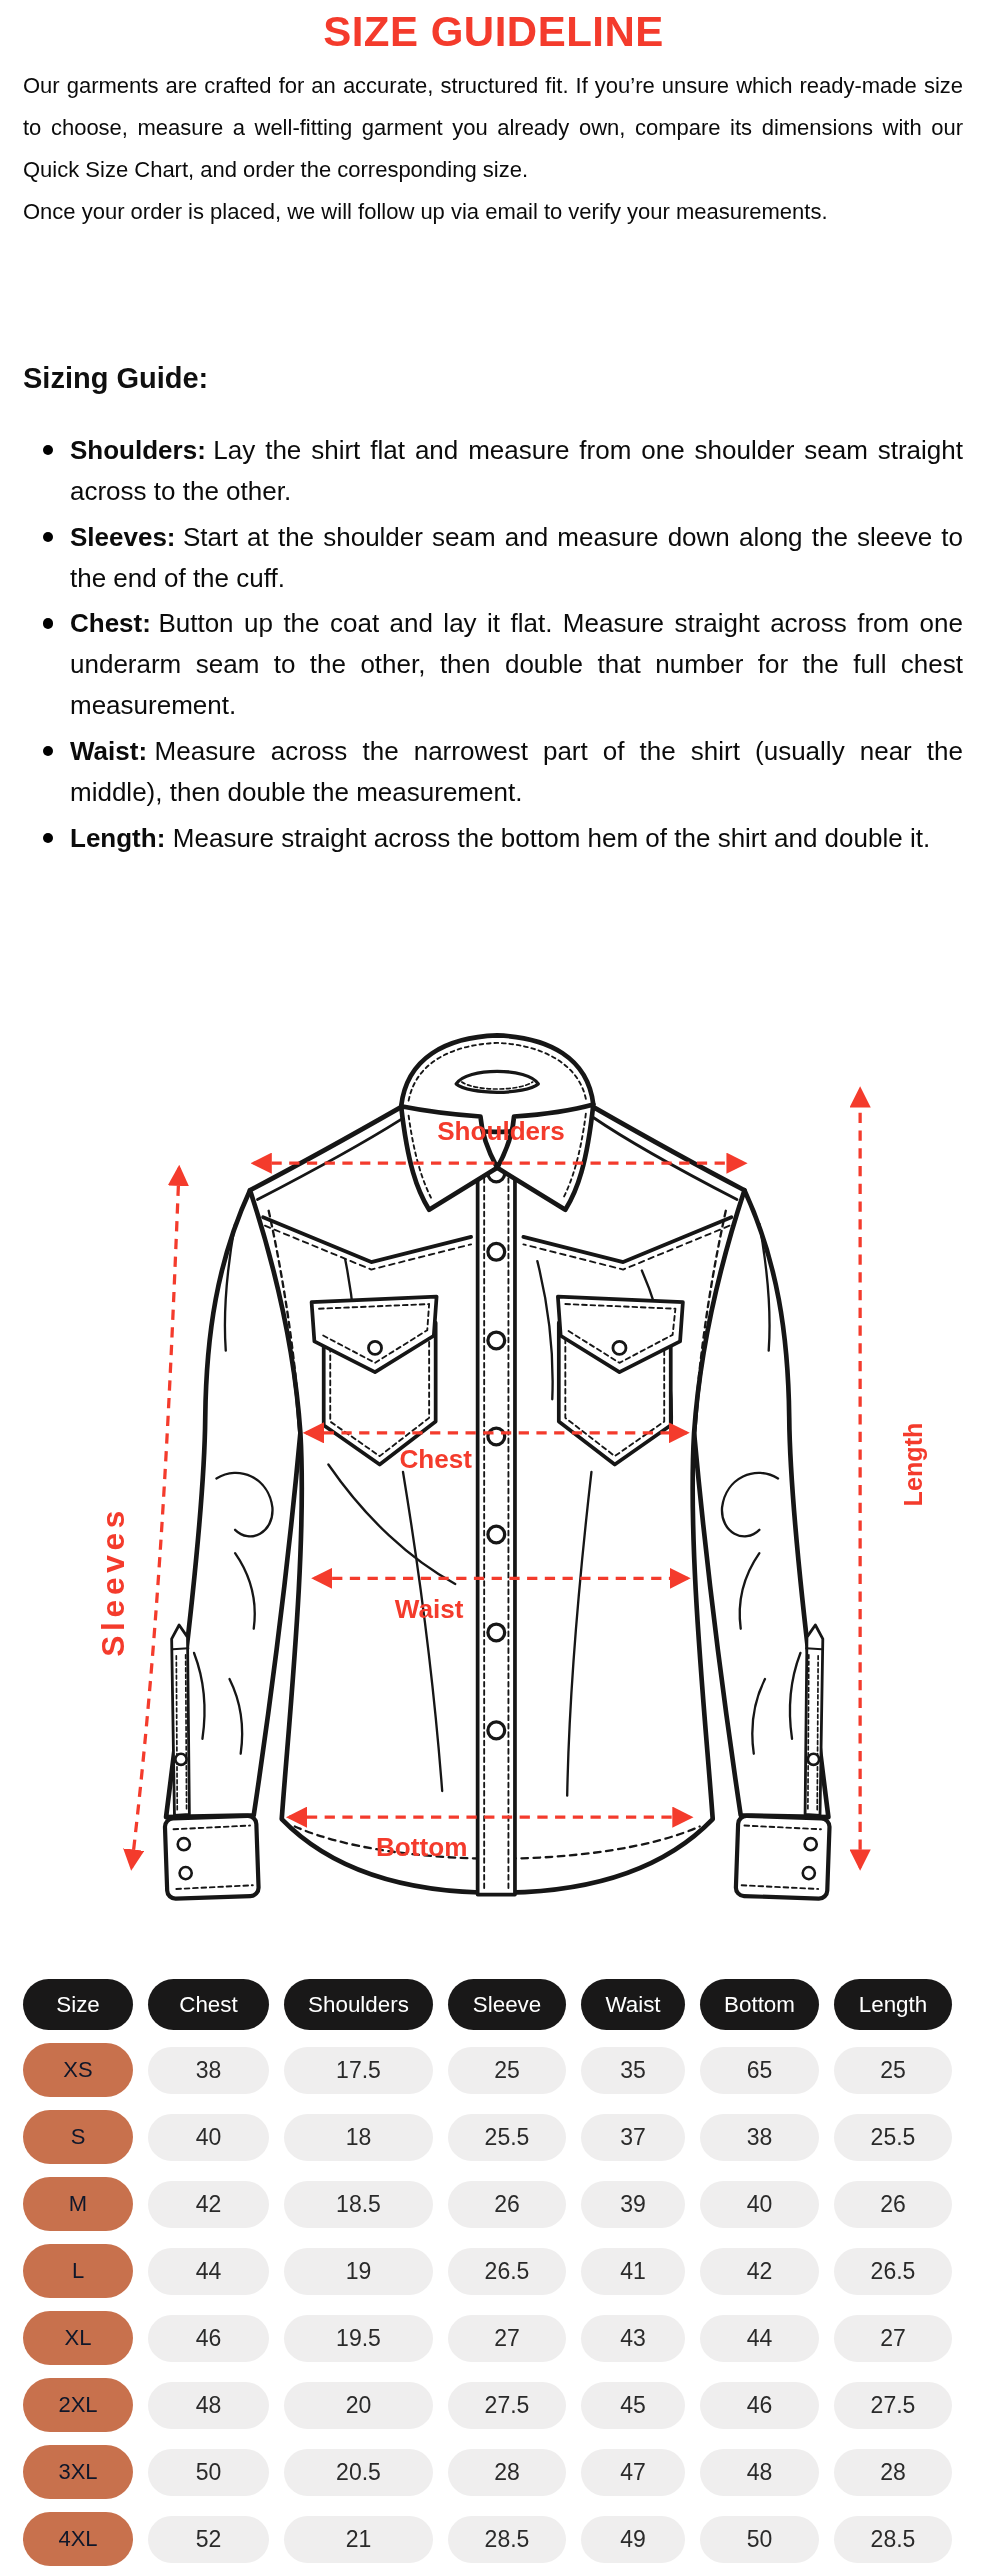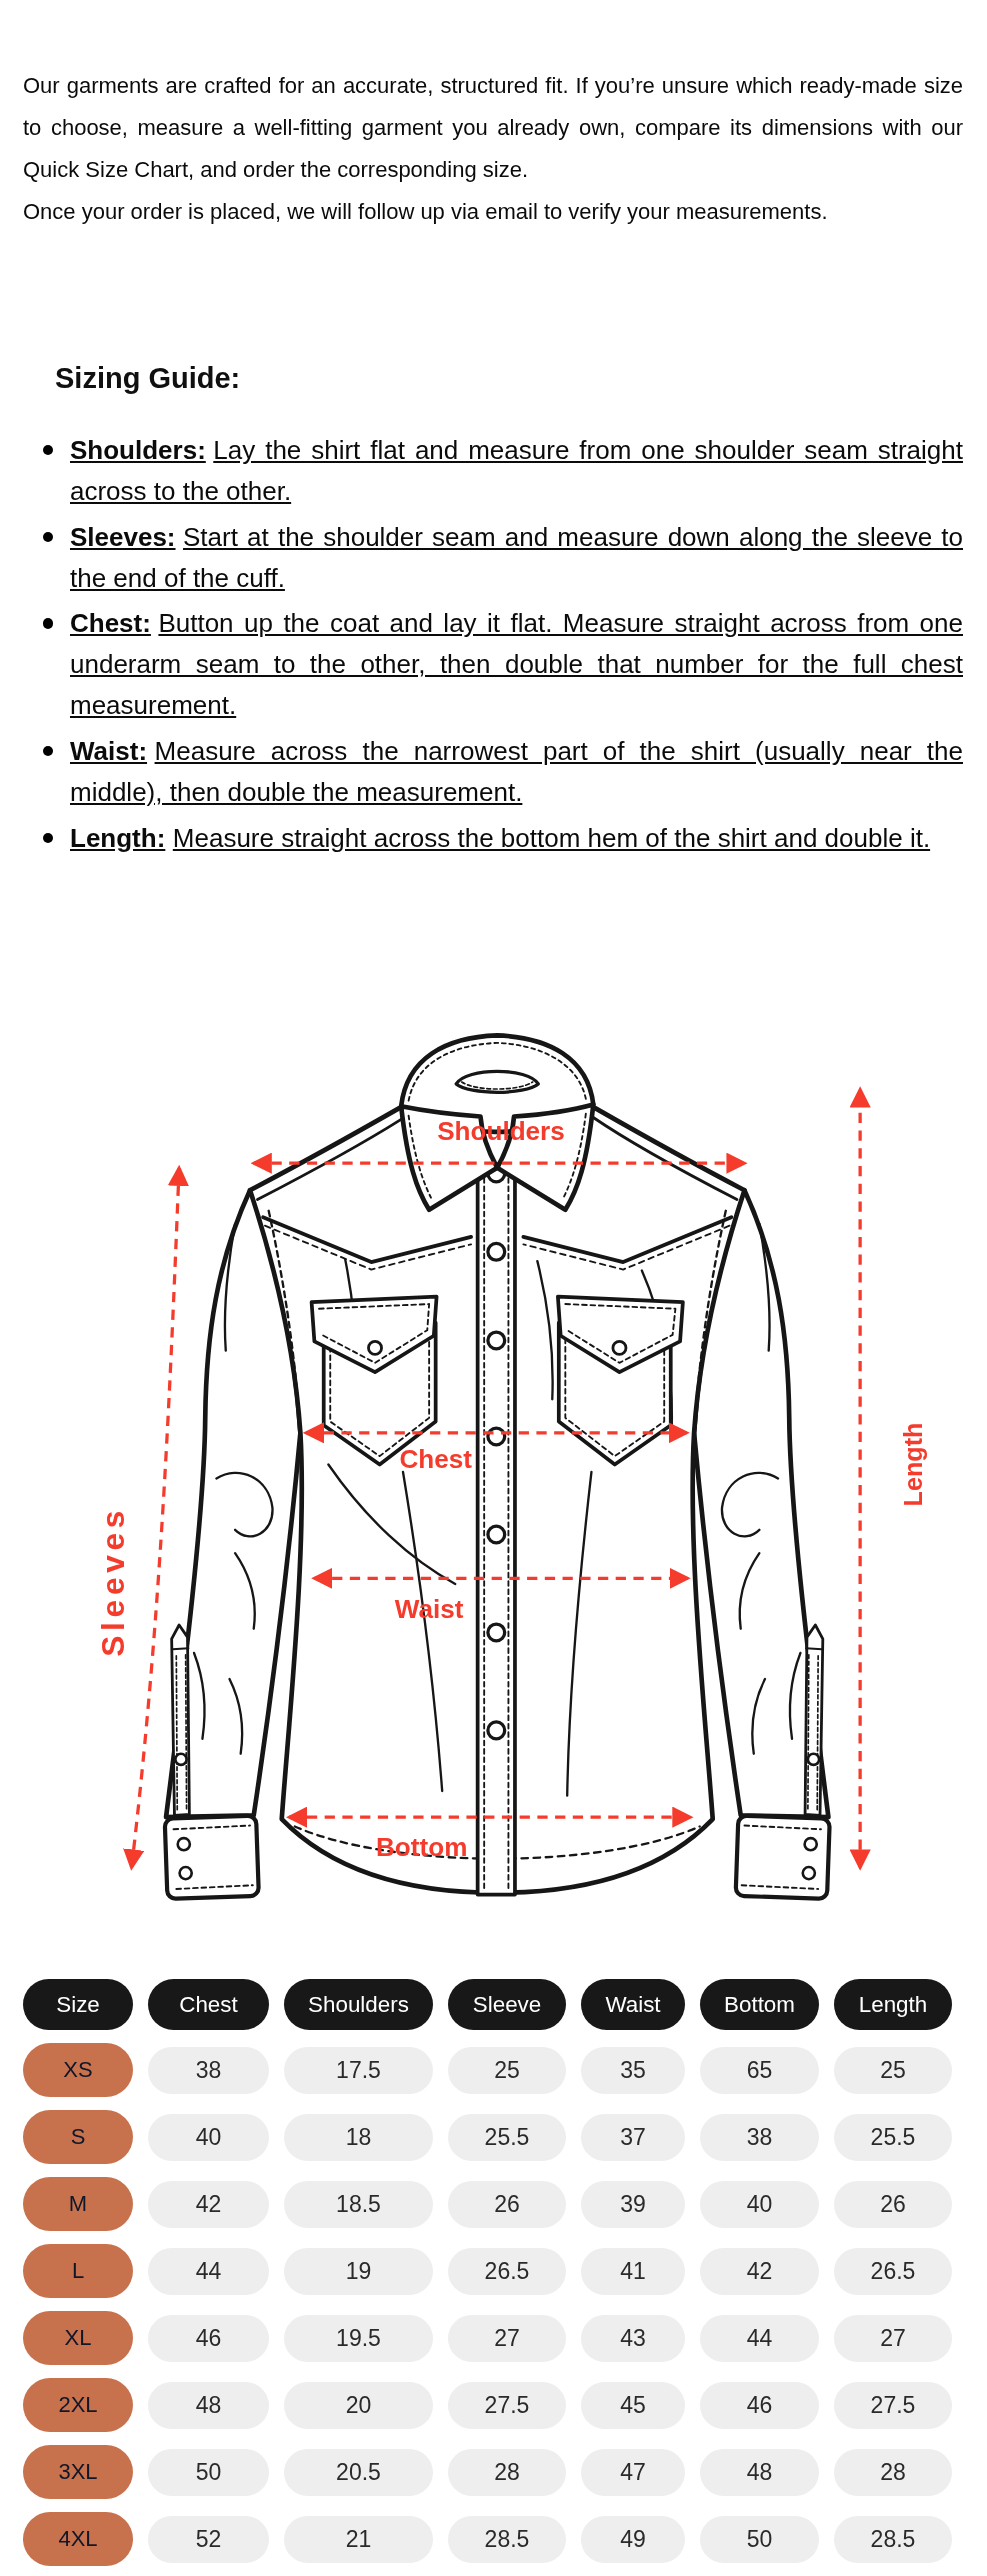--- a/index.html
+++ b/index.html
@@ -49,6 +49,7 @@
 
 <div class="page">
 
+  <div class="title">SIZE GUIDELINE</div>
 
   <div class="intro">
     <p>Our garments are crafted for an accurate, structured fit. If you’re unsure which ready-made size to choose, measure a well-fitting garment you already own, compare its dimensions with our Quick Size Chart, and order the corresponding size.</p>

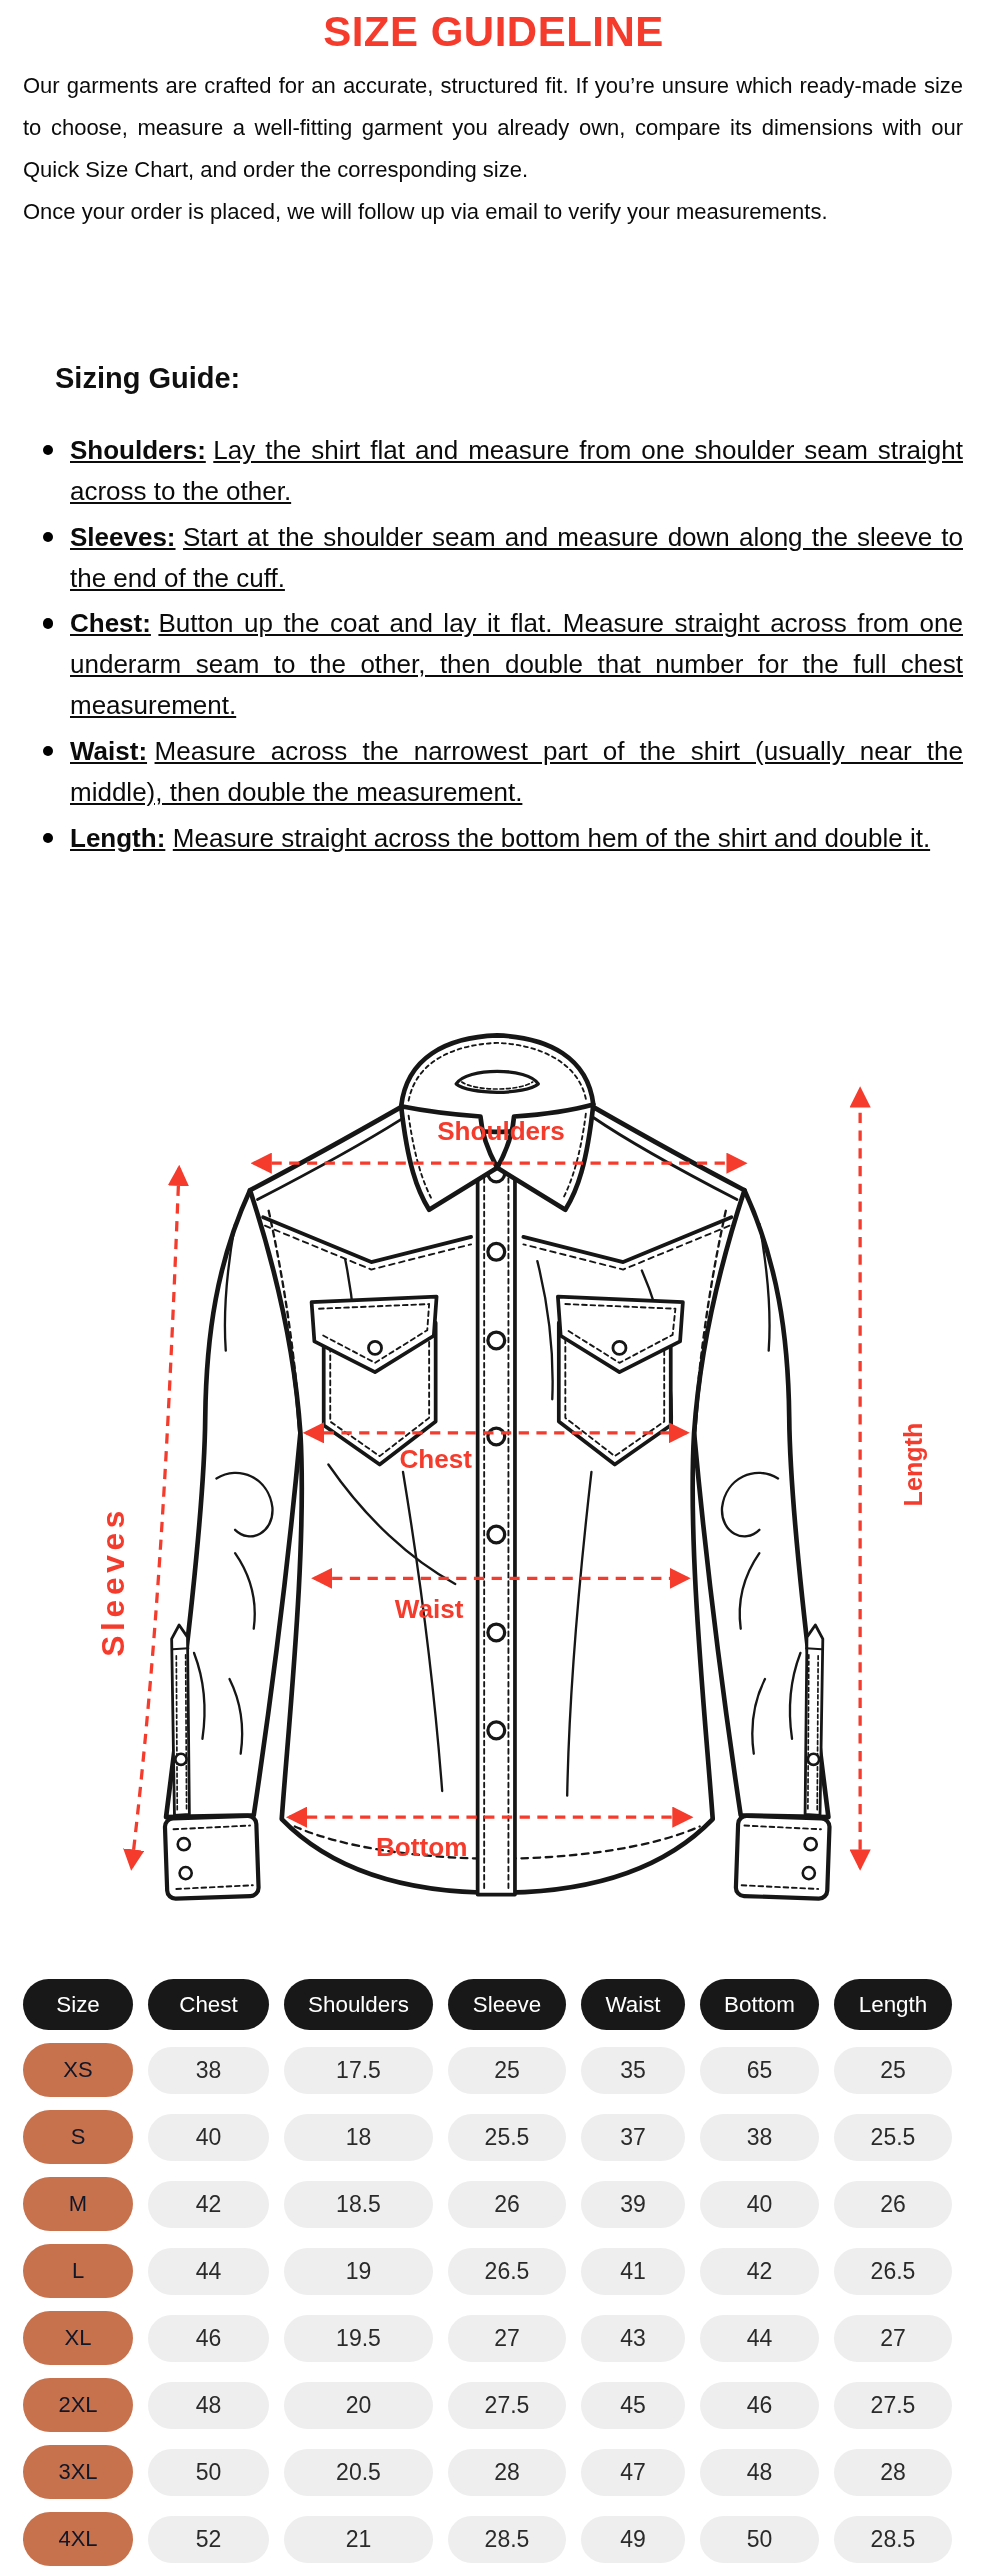--- a/index.html
+++ b/index.html
@@ -21,7 +21,7 @@
          font-size:22px;line-height:42px;text-align:justify;}
   .intro p{margin:0;}
 
-  .sizing-heading{position:absolute;top:362px;left:23px;font-size:29px;font-weight:700;color:#101010;margin-left:32px;}
+  .sizing-heading{position:absolute;top:362px;left:23px;font-size:29px;font-weight:700;color:#101010;}
 
   .bullets{position:absolute;top:430px;left:23px;width:940px;text-decoration:underline;}
   .bullets ul{list-style:none;margin:0;padding:0;}

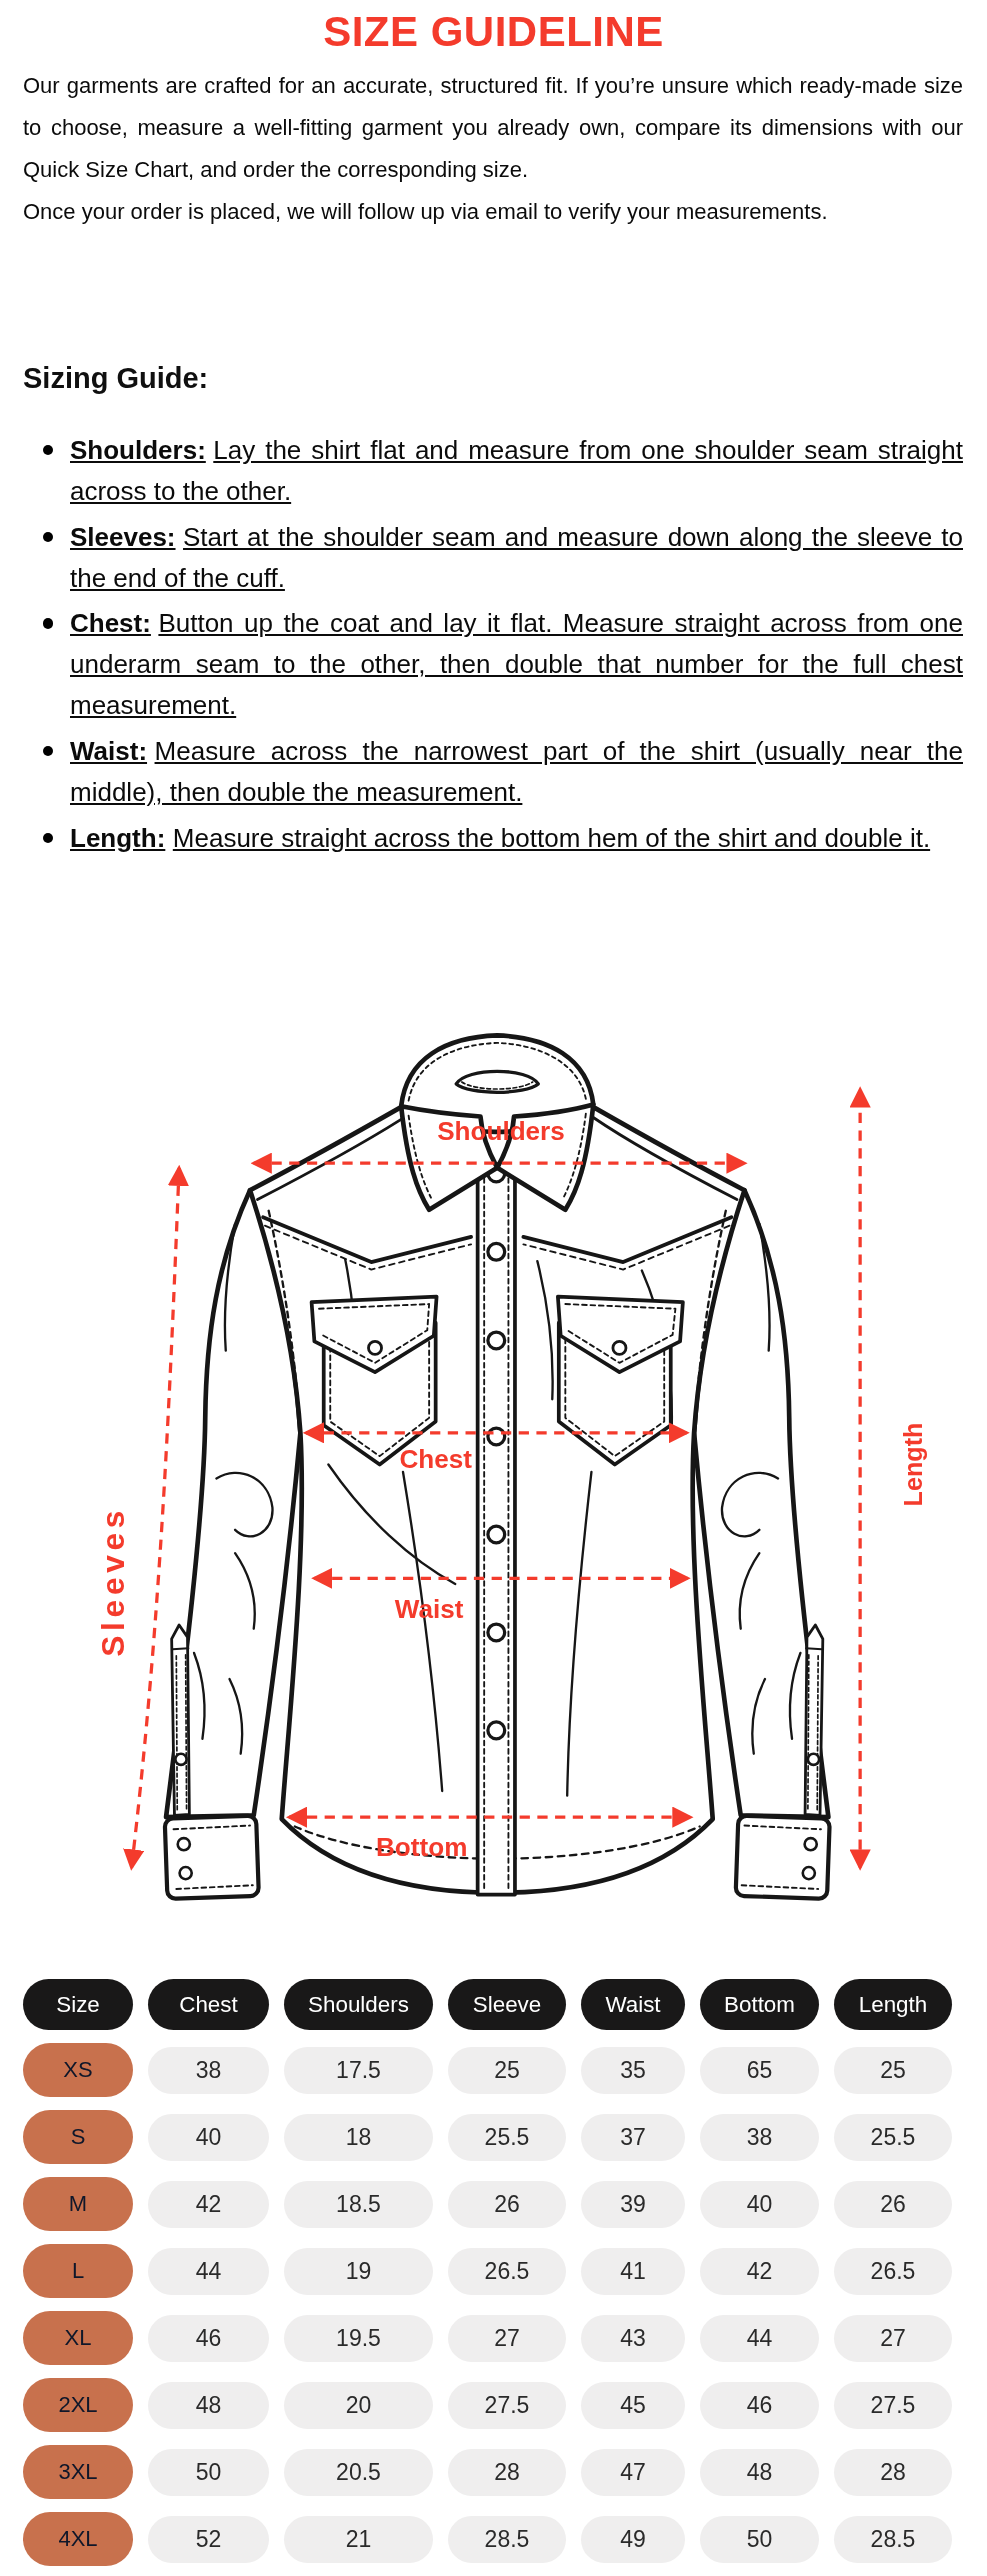--- a/index.html
+++ b/index.html
@@ -23,7 +23,7 @@
 
   .sizing-heading{position:absolute;top:362px;left:23px;font-size:29px;font-weight:700;color:#101010;}
 
-  .bullets{position:absolute;top:430px;left:23px;width:940px;text-decoration:underline;}
+  .bullets{position:absolute;top:430px;left:23px;width:940px;}
   .bullets ul{list-style:none;margin:0;padding:0;}
   .bullets li{position:relative;padding-left:47px;font-size:26px;line-height:41px;
               text-align:justify;margin-bottom:4.7px;}

